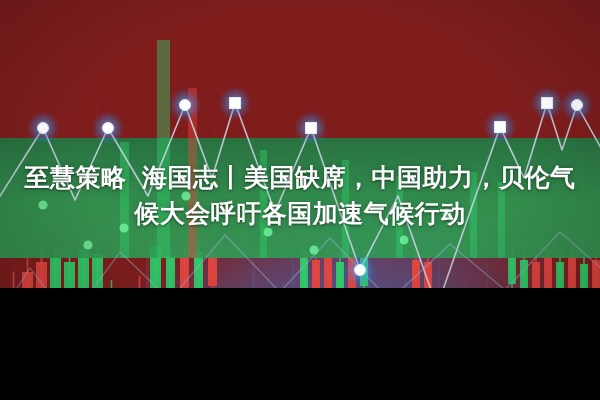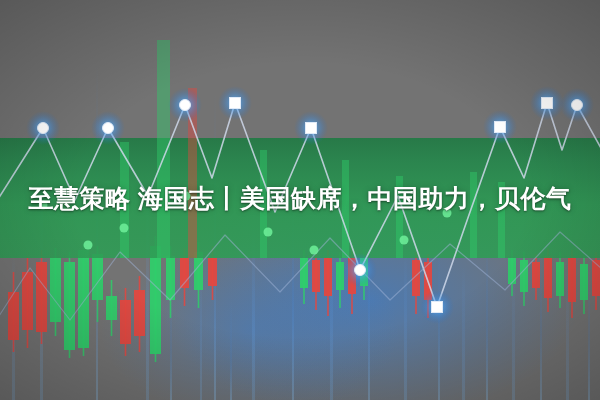--- a/index.html
+++ b/index.html
@@ -11,10 +11,10 @@
   #stage {
     position: relative;
     width: 600px;
-    height: 400px;
+    height: 288px;
     overflow: hidden;
-    background: #737373;
-    font-family: Liberation Sans, sans-serif;
+    background: #7f1d1d;
+    font-family: Liberation Mono, monospace;
   }
   
   .bg-base {

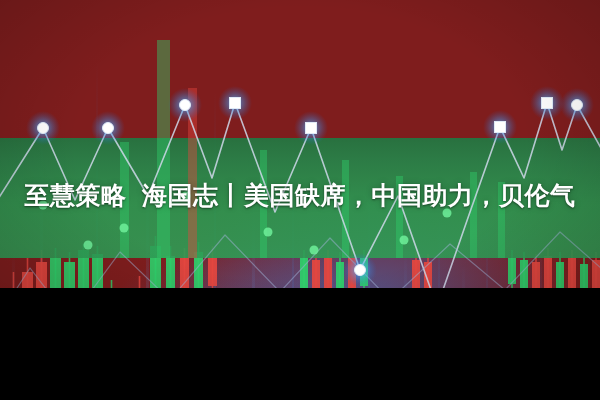--- a/index.html
+++ b/index.html
@@ -255,6 +255,7 @@
 
   <div class="headline">
     <div class="headline-line">至慧策略 海国志丨美国缺席，中国助力，贝伦气</div>
+    <div class="headline-line">候大会呼吁各国加速气候行动</div>
   </div>
 
 </div>

